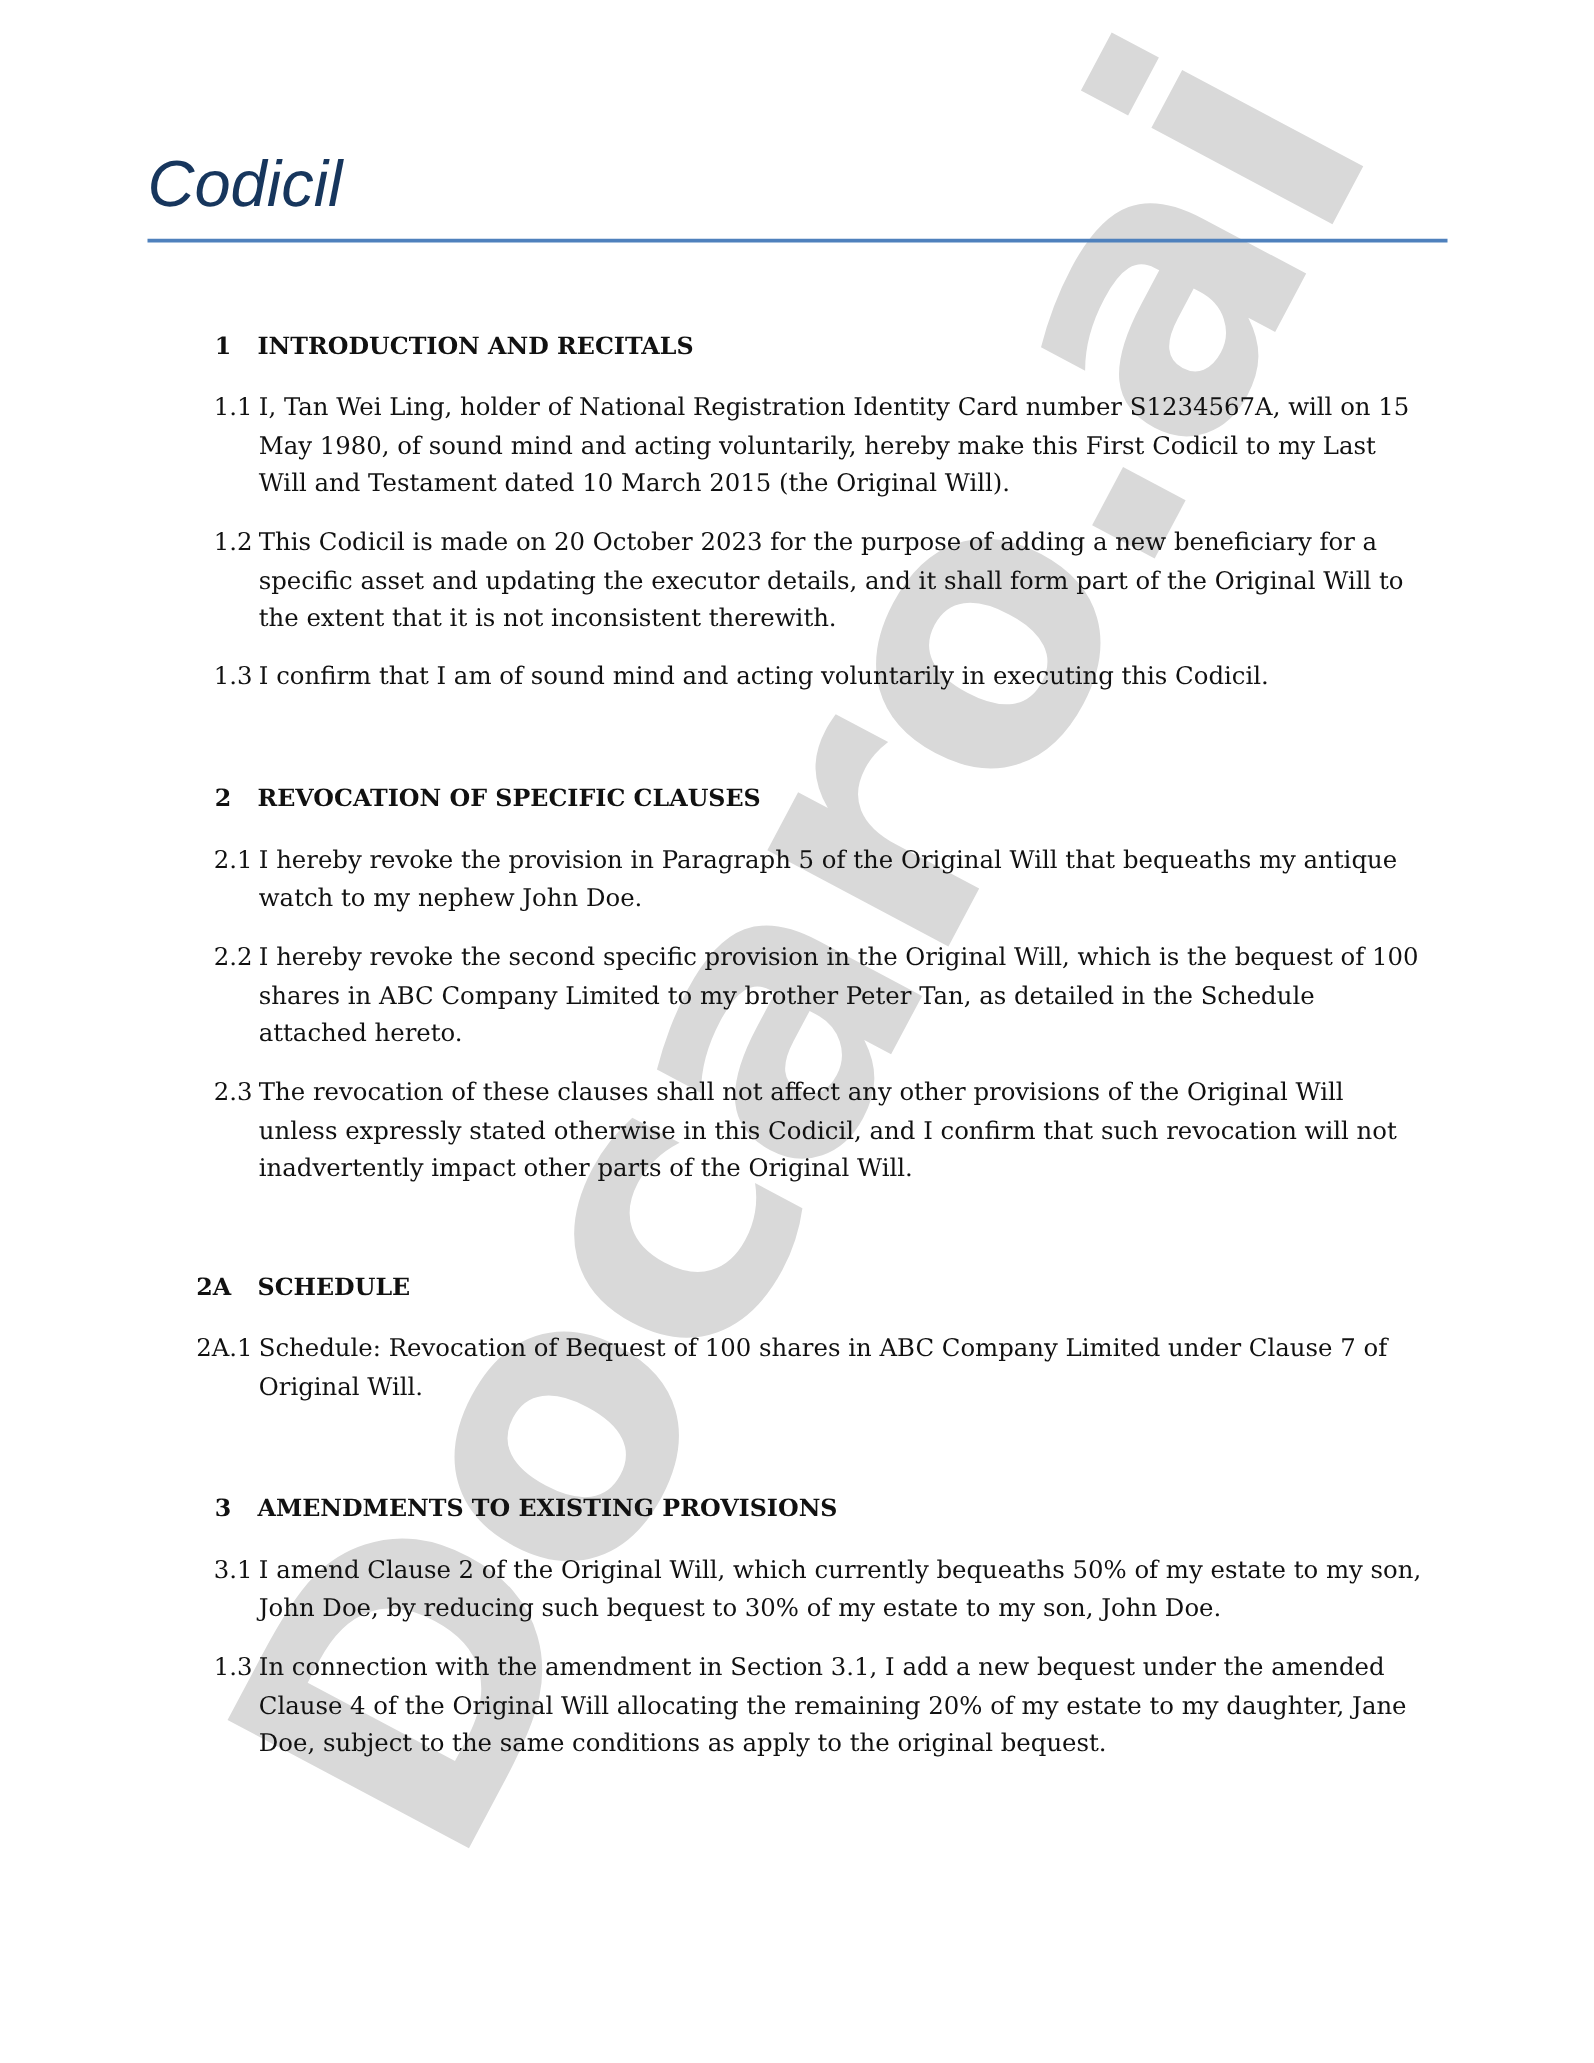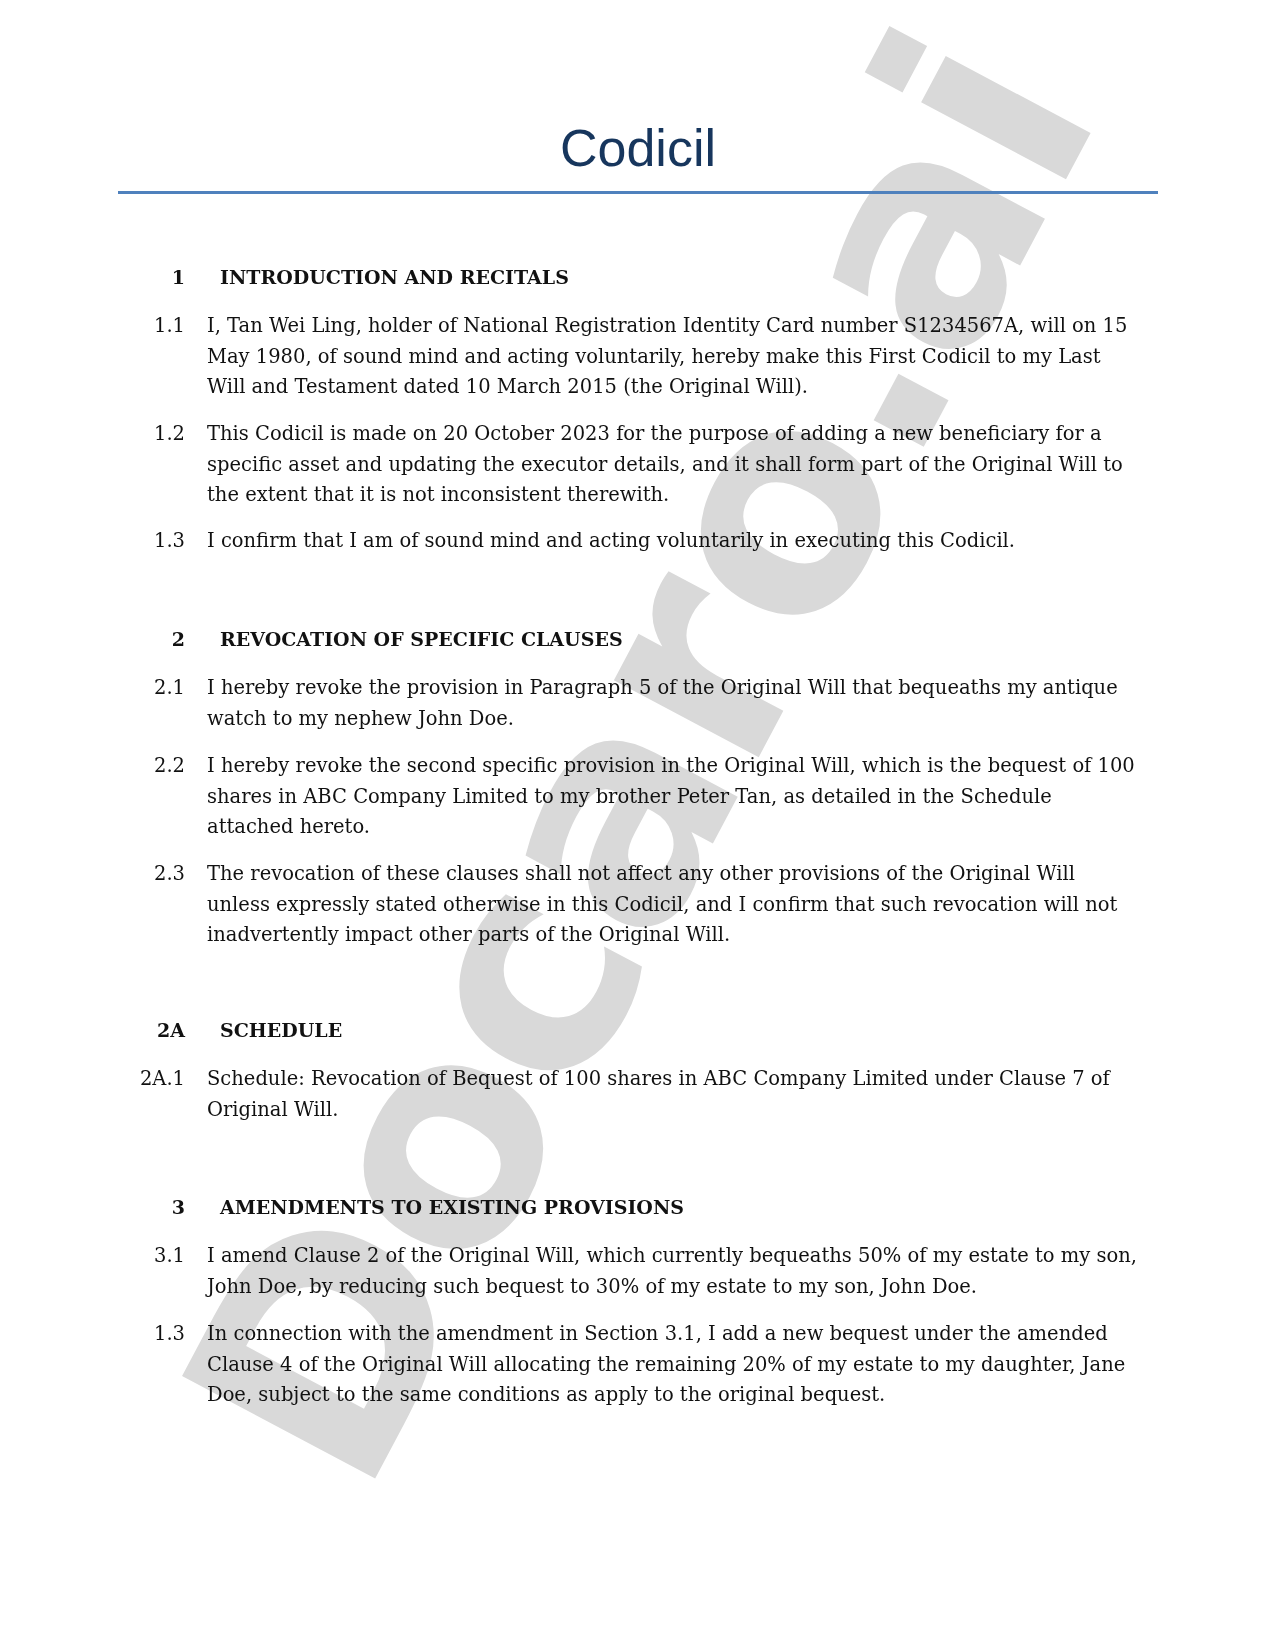--- a/index.html
+++ b/index.html
@@ -21,11 +21,11 @@
   .title {
     position: absolute;
     left: 118px; width: 1040px; top: 118px;
-    text-align: center;
     font-family: "Liberation Sans", sans-serif;
     font-size: 52px;
     color: #17365d;
     z-index: 1;
+    font-style: italic;
   }
   .title-rule {
     position: absolute; left: 118px; width: 1040px; top: 191px;

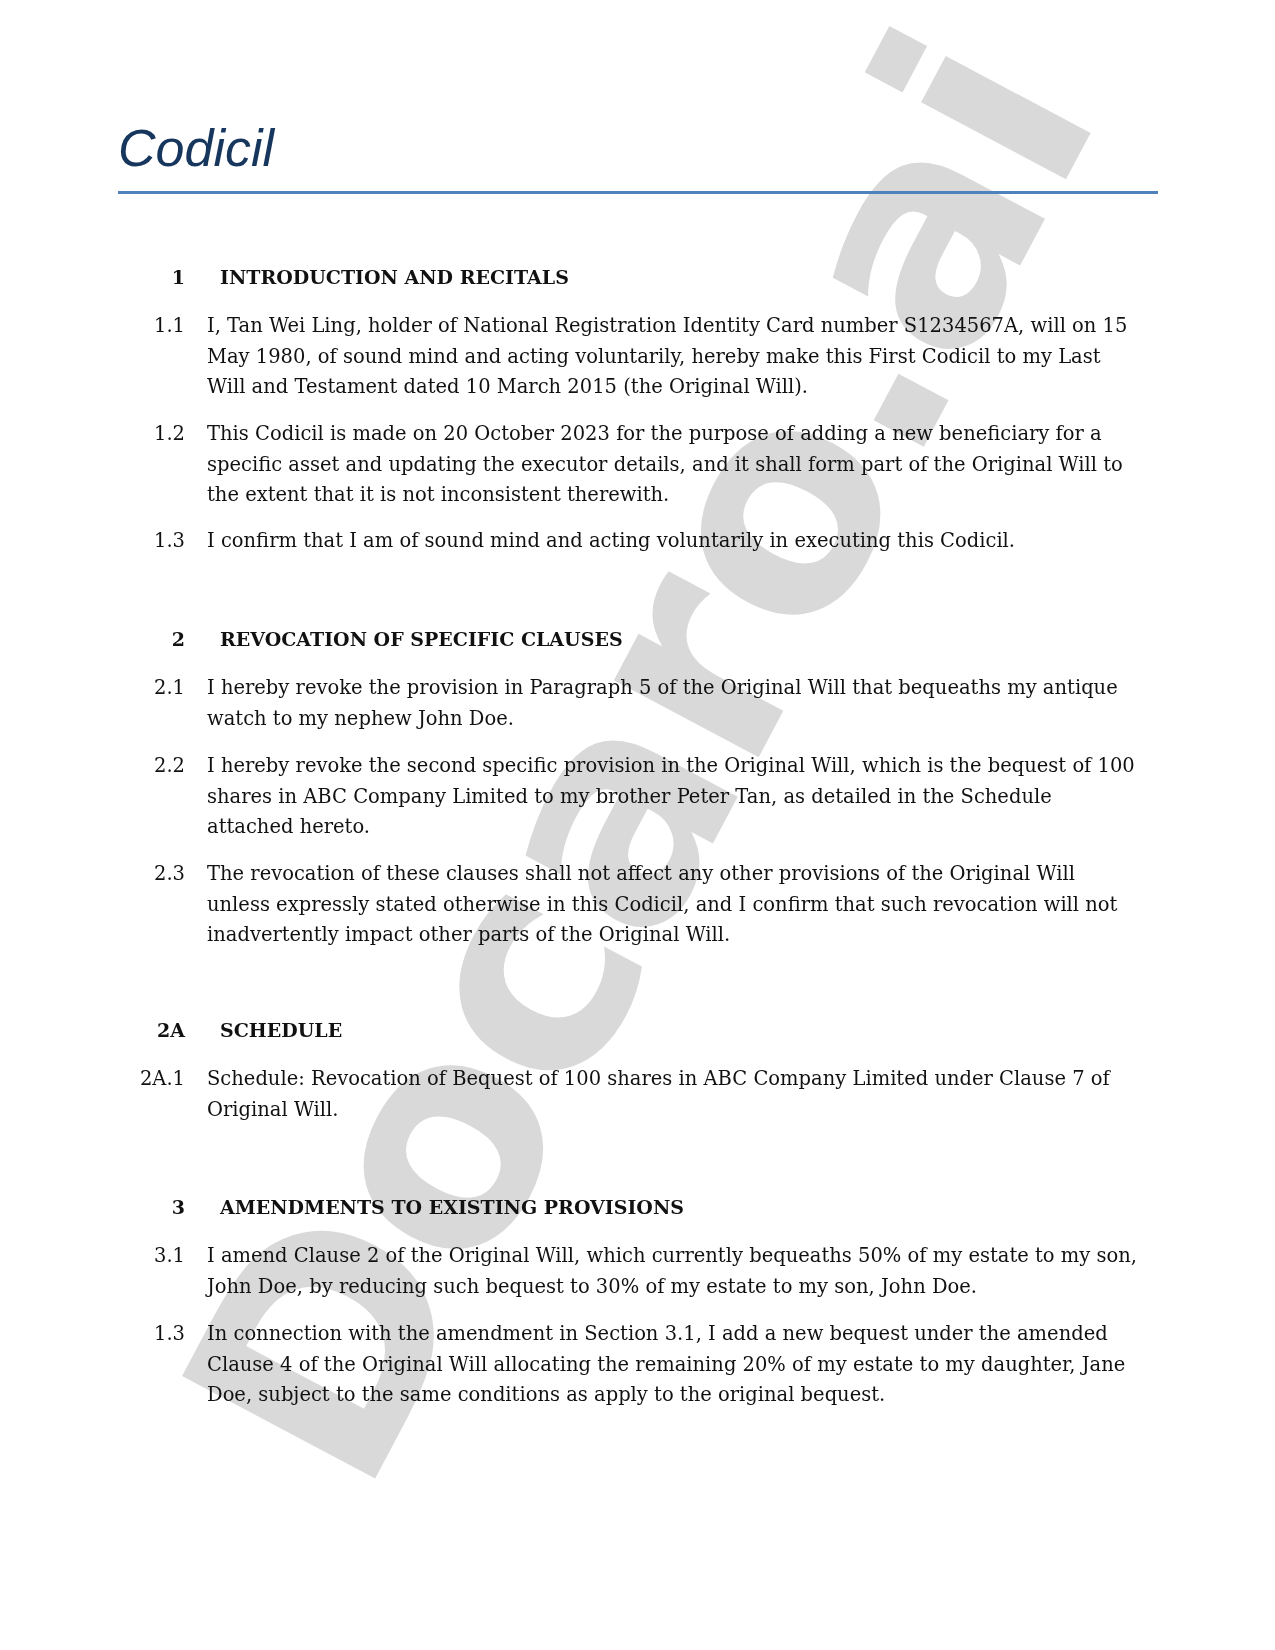--- a/index.html
+++ b/index.html
@@ -41,7 +41,7 @@
     font-weight: bold; font-size: 19px; line-height: 30px;
   }
   .heading .num { position: absolute; left: 0; width: 185px; text-align: right; }
-  .heading .txt { position: absolute; left: 220px; white-space: nowrap; }
+  .heading .txt { position: absolute; left: 206px; white-space: nowrap; }
   .para {
     position: absolute; left: 0; width: 1275px;
     font-size: 19.5px; line-height: 30.5px;

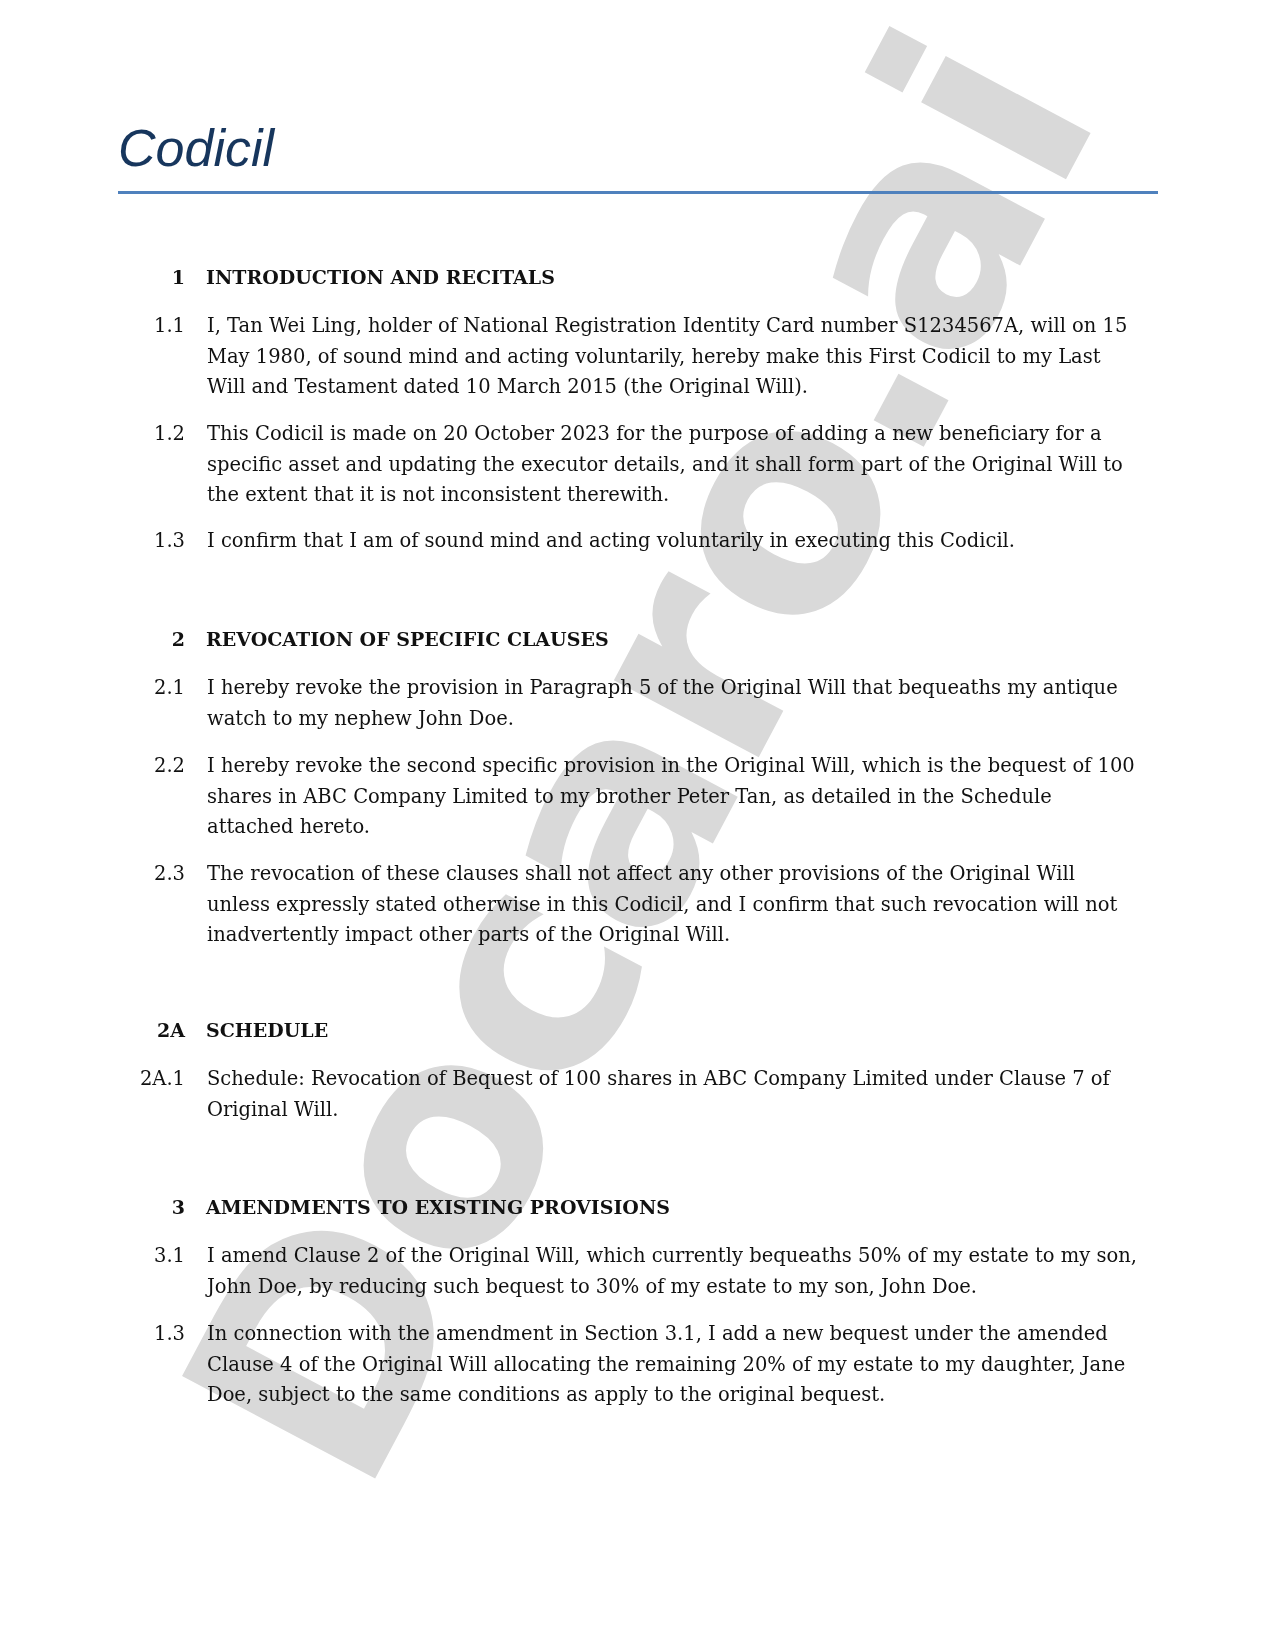--- a/index.html
+++ b/index.html
@@ -46,7 +46,7 @@
     position: absolute; left: 0; width: 1275px;
     font-size: 19.5px; line-height: 30.5px;
   }
-  .para .num { position: absolute; left: 0; width: 185px; text-align: right; }
+  .para .num { position: absolute; left: 17px; width: 185px; text-align: right; }
   .para .txt { position: absolute; left: 207px; width: 930px; }
   b { font-weight: normal; }
 </style>

